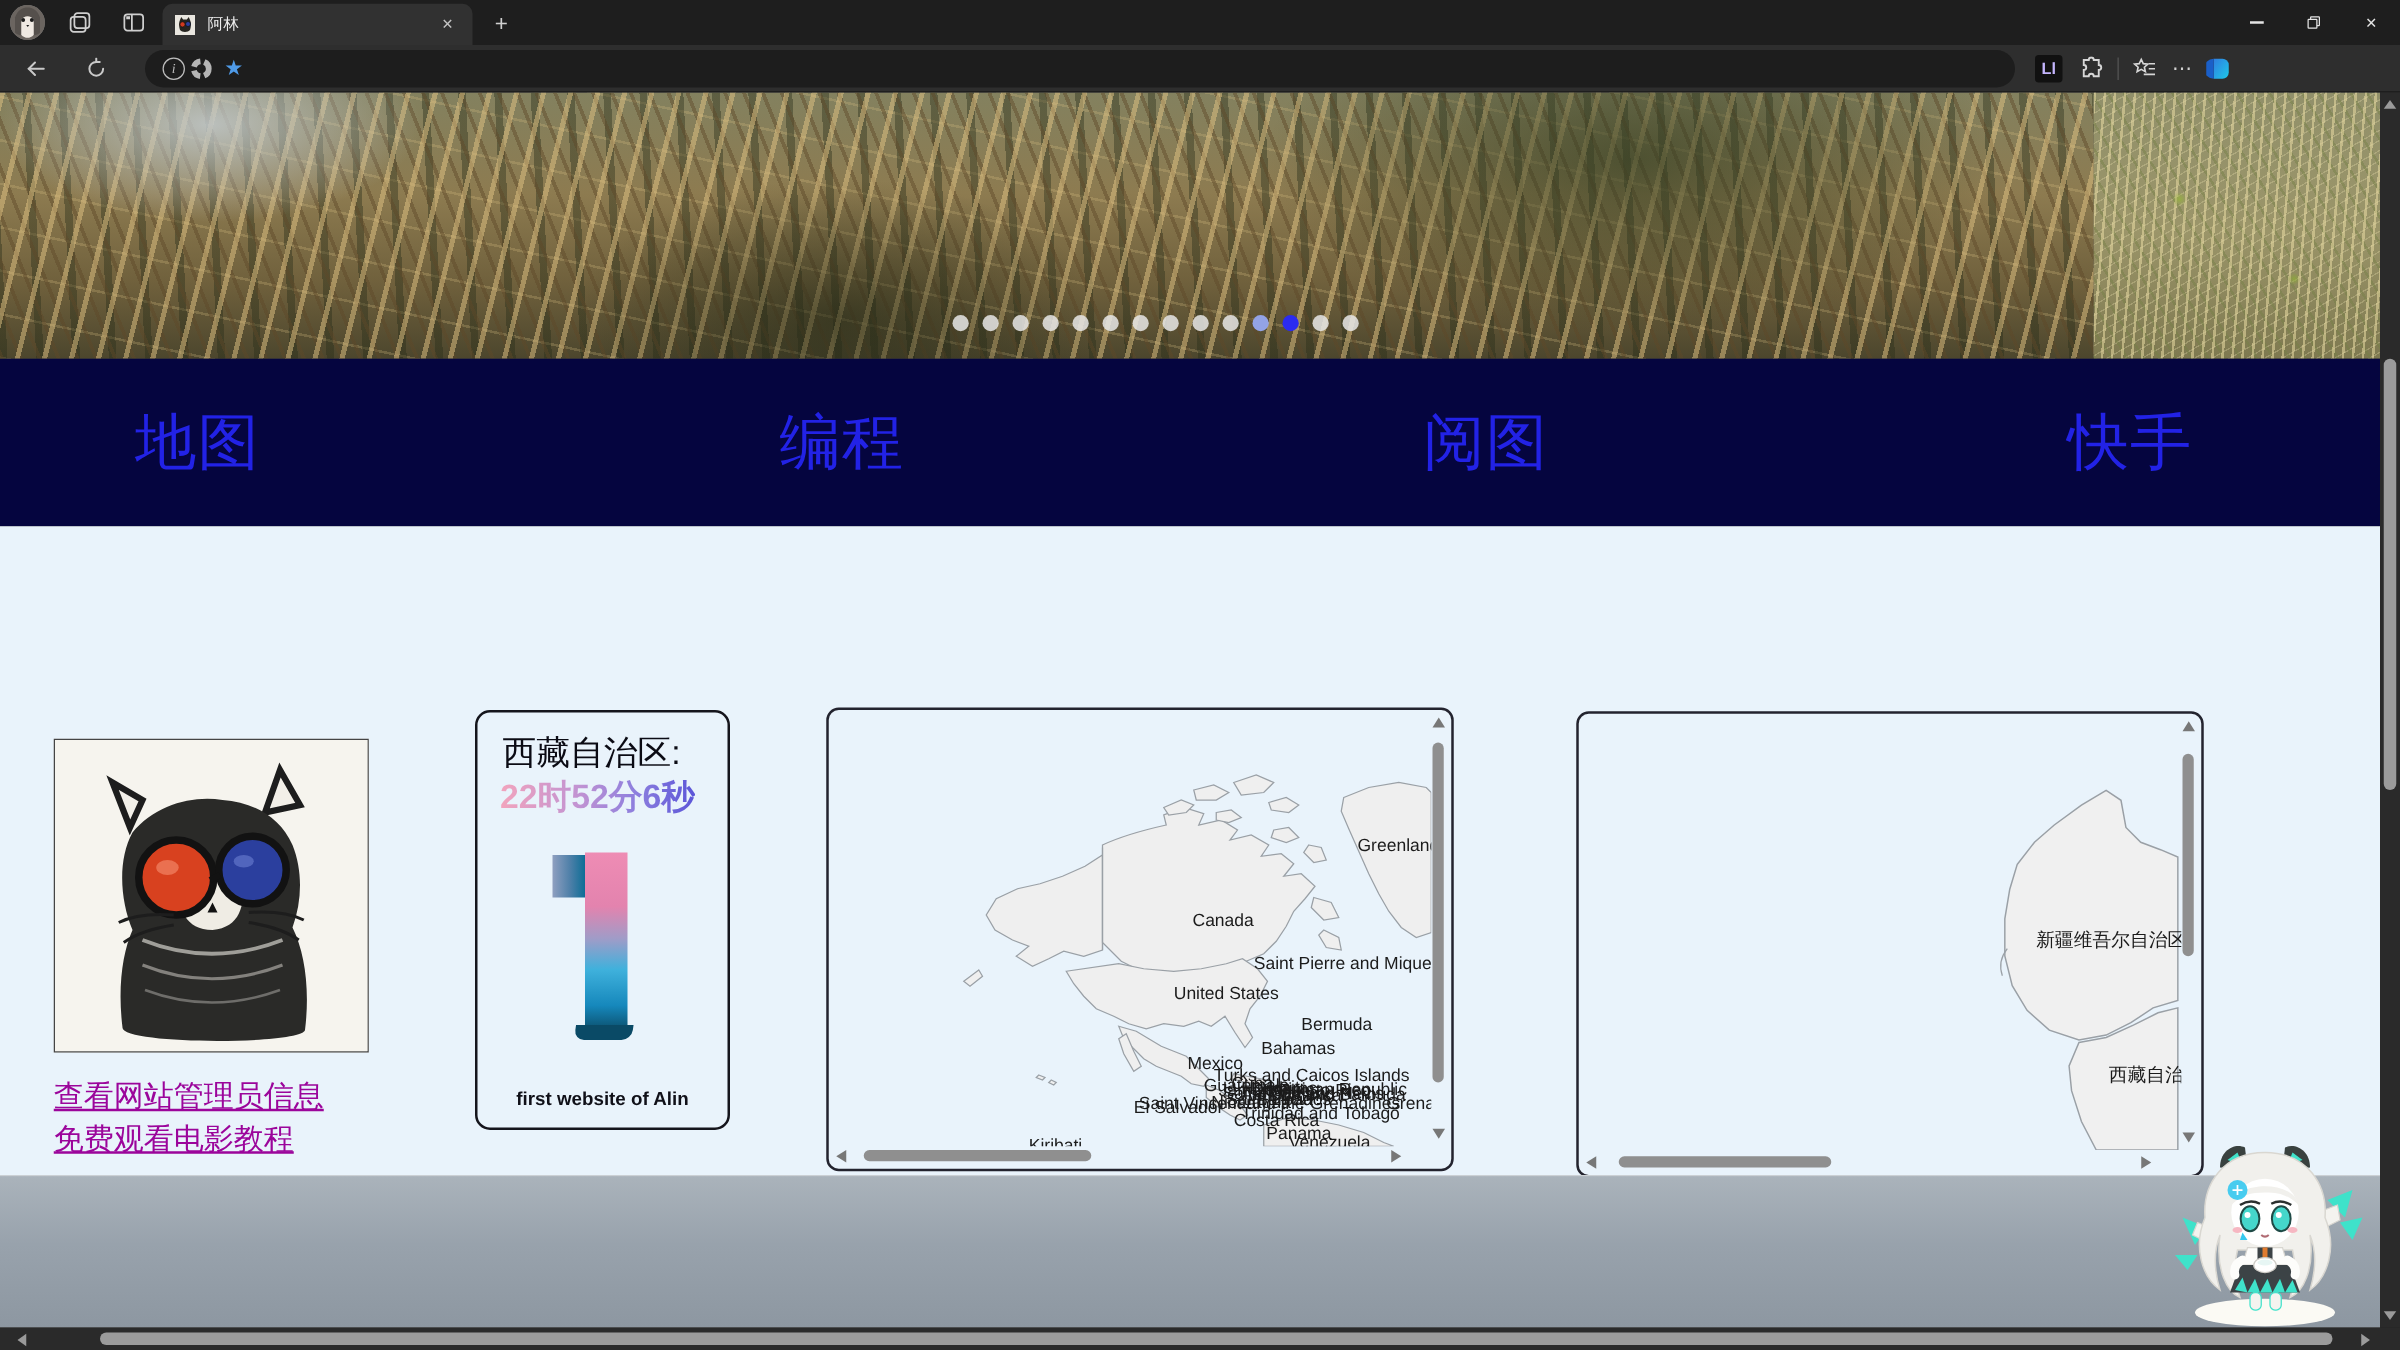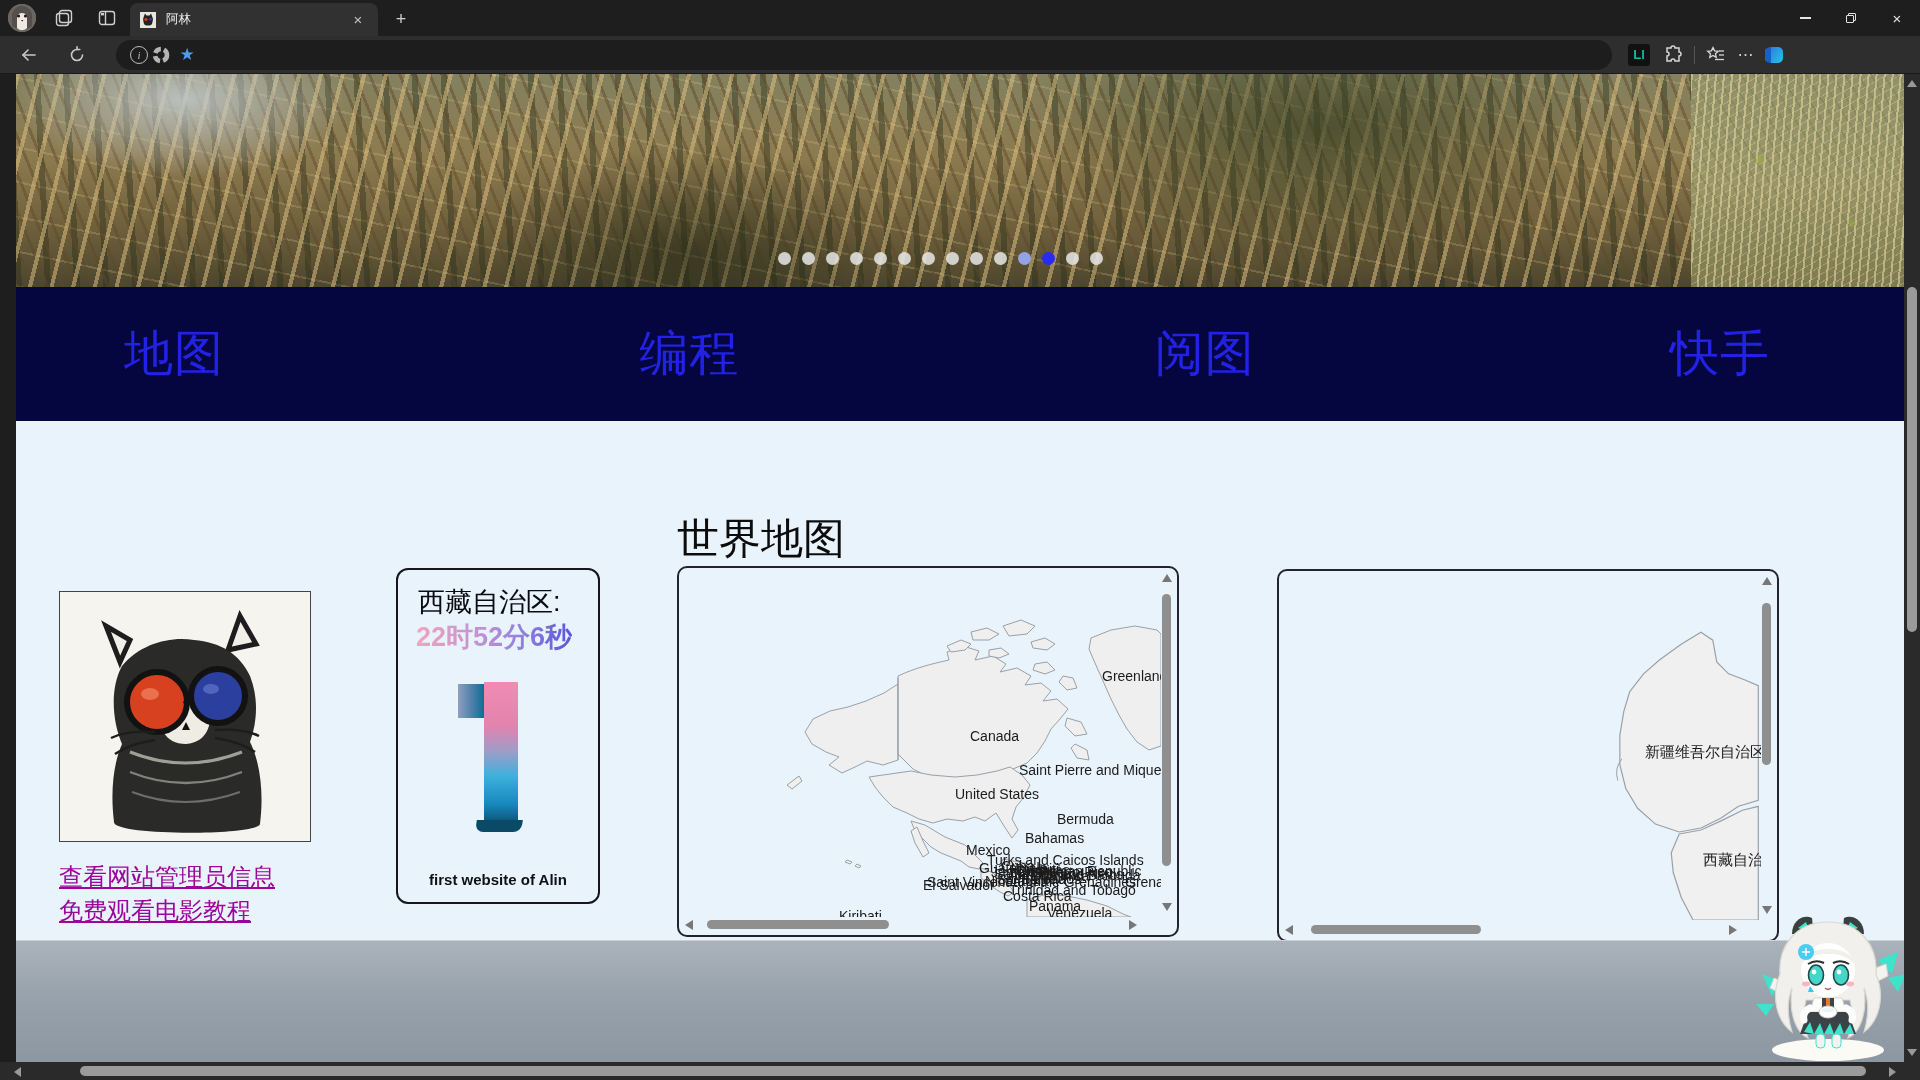--- a/index.html
+++ b/index.html
@@ -40,7 +40,7 @@
   .url-rest { color:#9c9c9c; }
   .pill-ico { width:26px; height:26px; display:flex; align-items:center; justify-content:center; }
   .star-filled { color:#4f9be8; font-size:17px; }
-  .ext-l { width:22px; height:22px; background:#111; color:#14b8a6; font-size:13px; font-weight:bold;
+  .ext-l { width:22px; height:22px; background:#111; color:#c4b5fd; font-size:13px; font-weight:bold;
            display:flex; align-items:center; justify-content:center; border-radius:3px; margin-left:16px; }
   .tb-right { display:flex; align-items:center; margin-left:8px; }
   .tb-ico { width:30px; height:30px; display:flex; align-items:center; justify-content:center; color:#d2d2d2; }

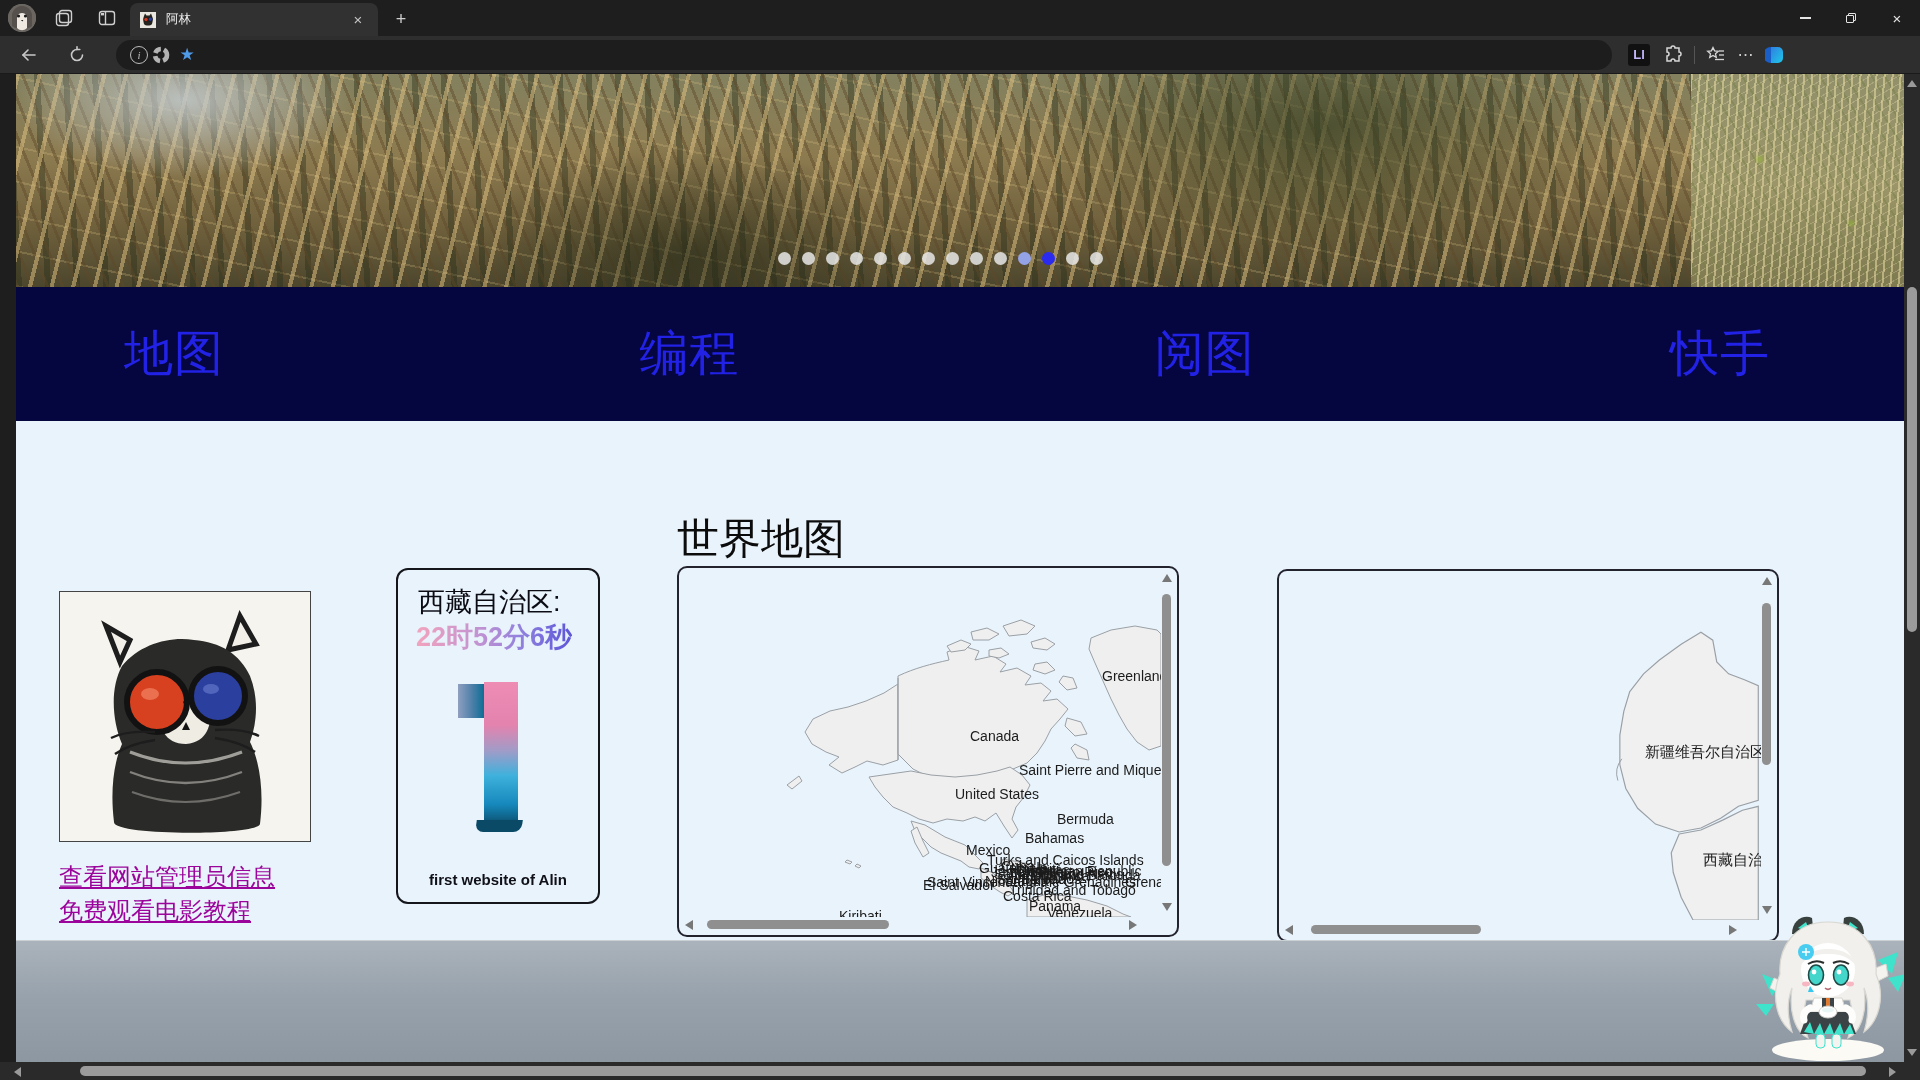--- a/index.html
+++ b/index.html
@@ -48,7 +48,7 @@
   .dots3 { color:#d2d2d2; font-size:16px; letter-spacing:1px; }
 
   
-  .page { position:absolute; left:16px; top:74px; width:1904px; height:996px; overflow:hidden; background:#404040; }
+  .page { position:absolute; left:0; top:74px; width:1904px; height:996px; overflow:hidden; background:#404040; }
 
   
   .banner { position:absolute; left:0; top:0; width:1904px; height:213px; overflow:hidden; }

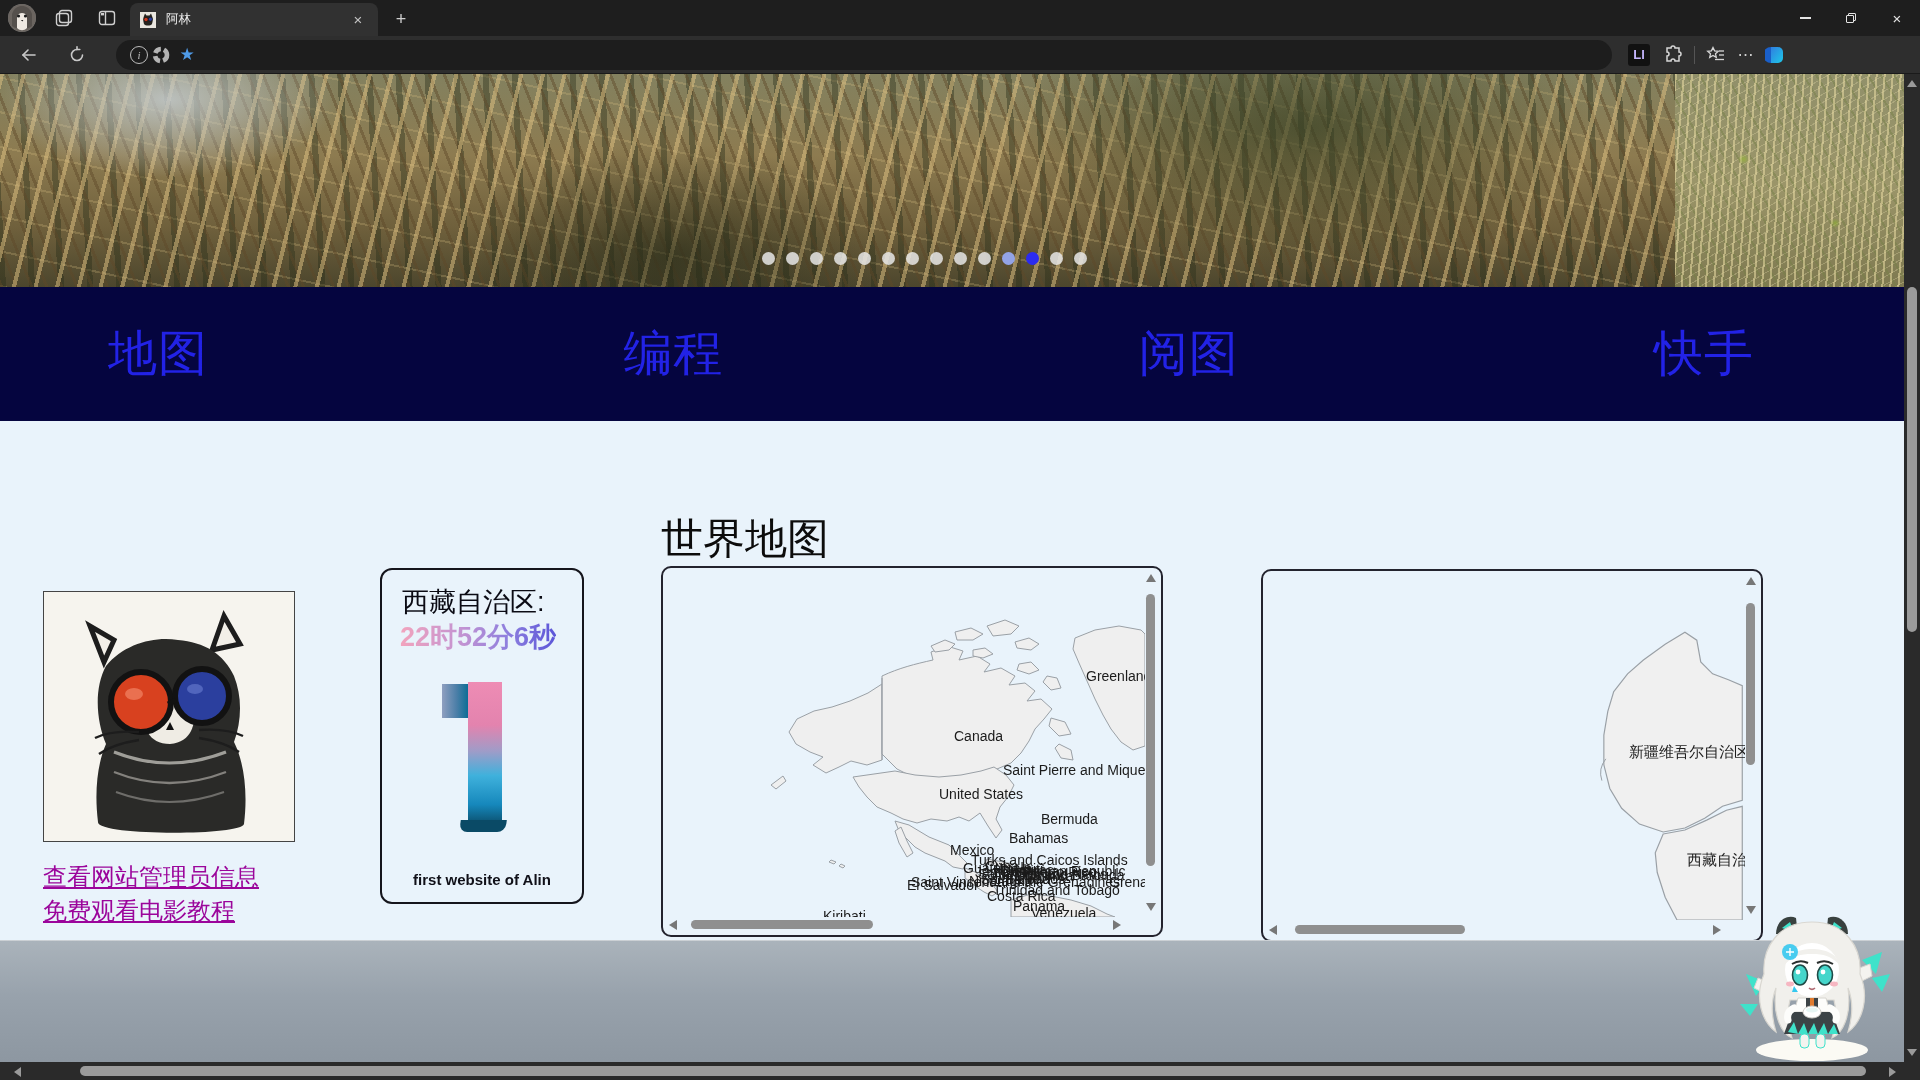--- a/index.html
+++ b/index.html
@@ -315,7 +315,6 @@
         <div class="time-caption">first website of Alin</div>
       </div>
 
-      <div class="map-title wm-title">世界地图</div>
       <div class="mapbox wm-box">
         <svg class="mapcanvas" viewBox="0 0 482 349">
           <g fill="#efefef" stroke="#9aa0a6" stroke-width="1">

